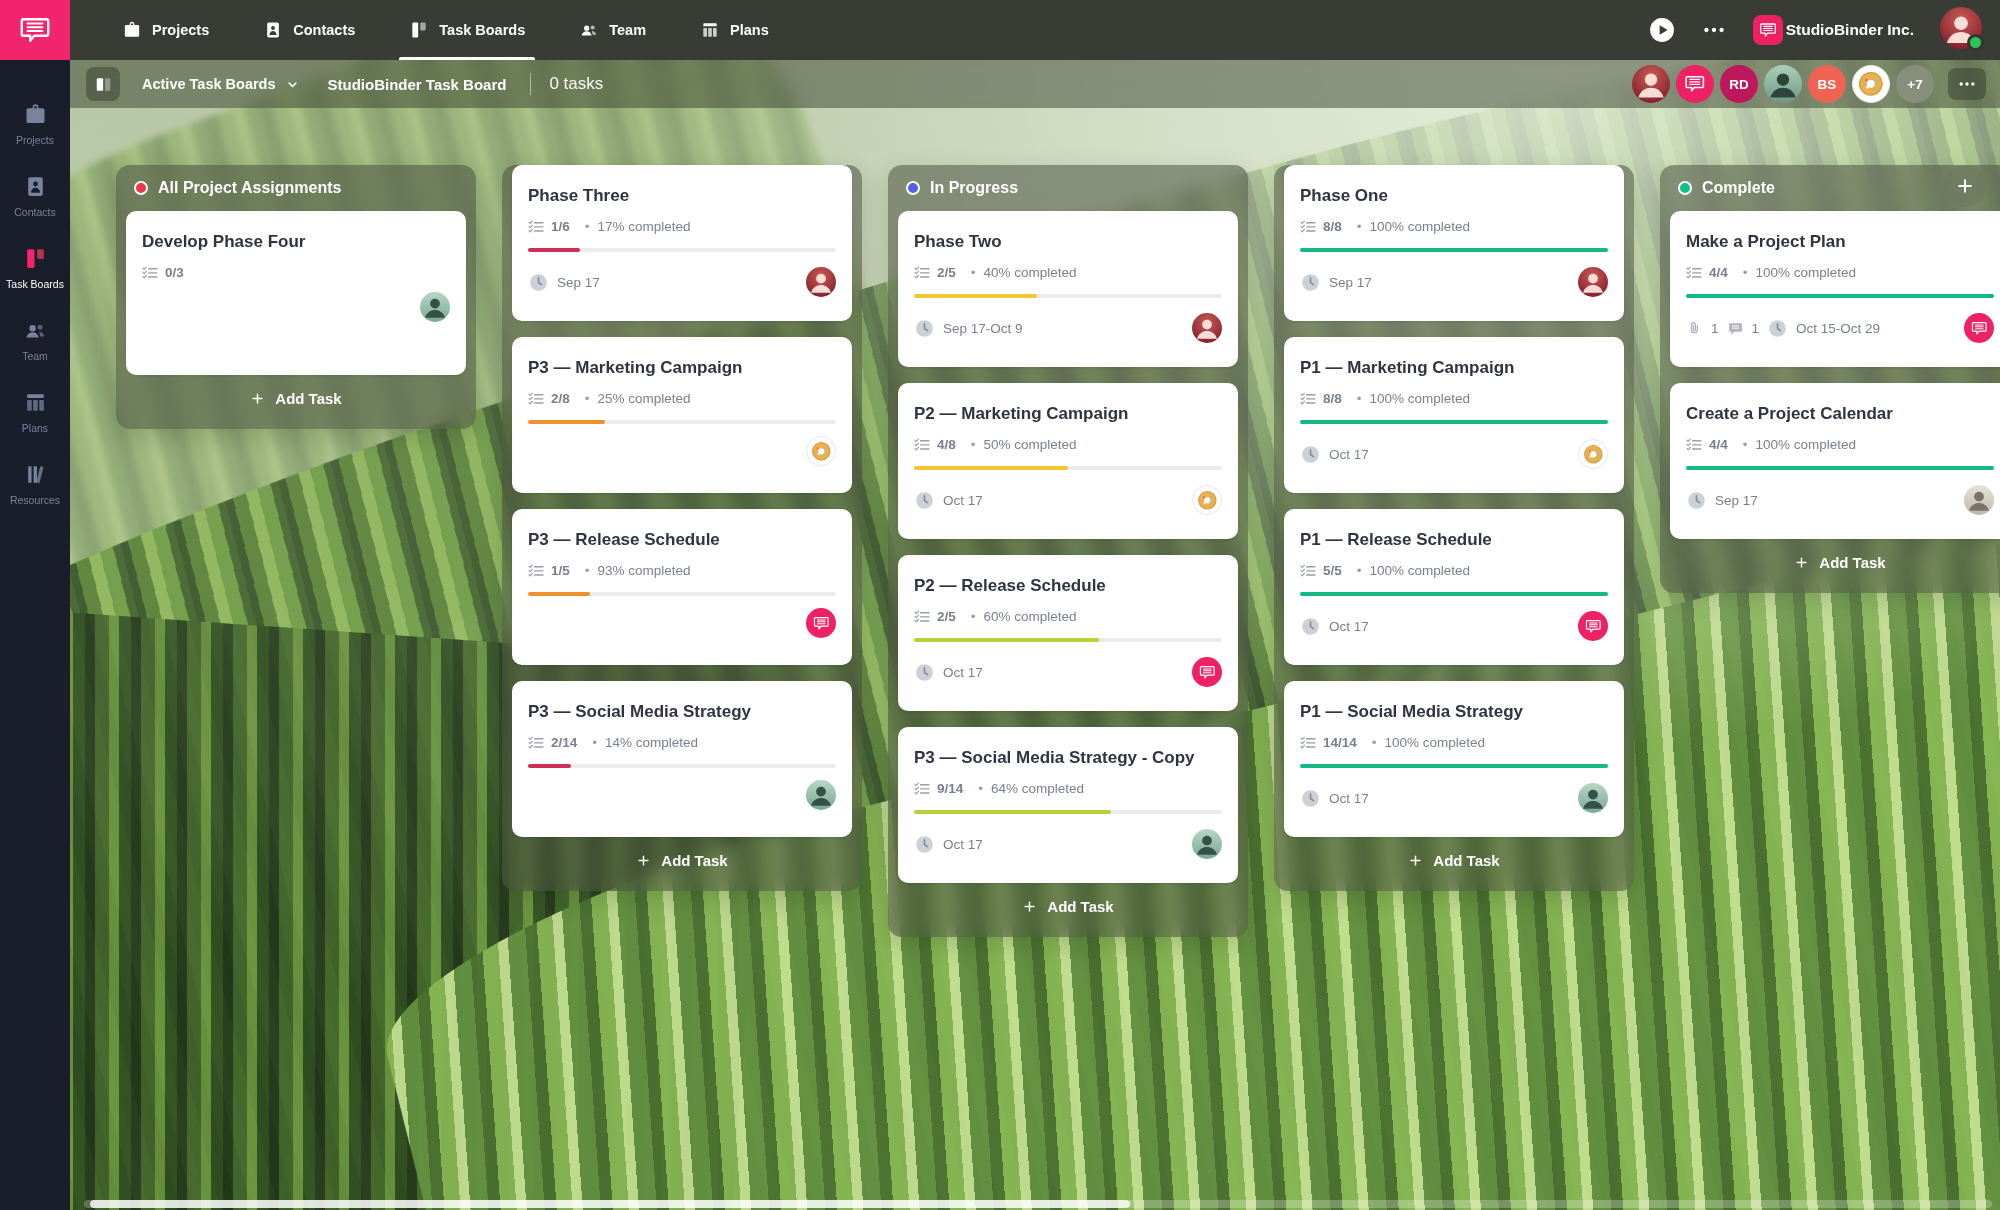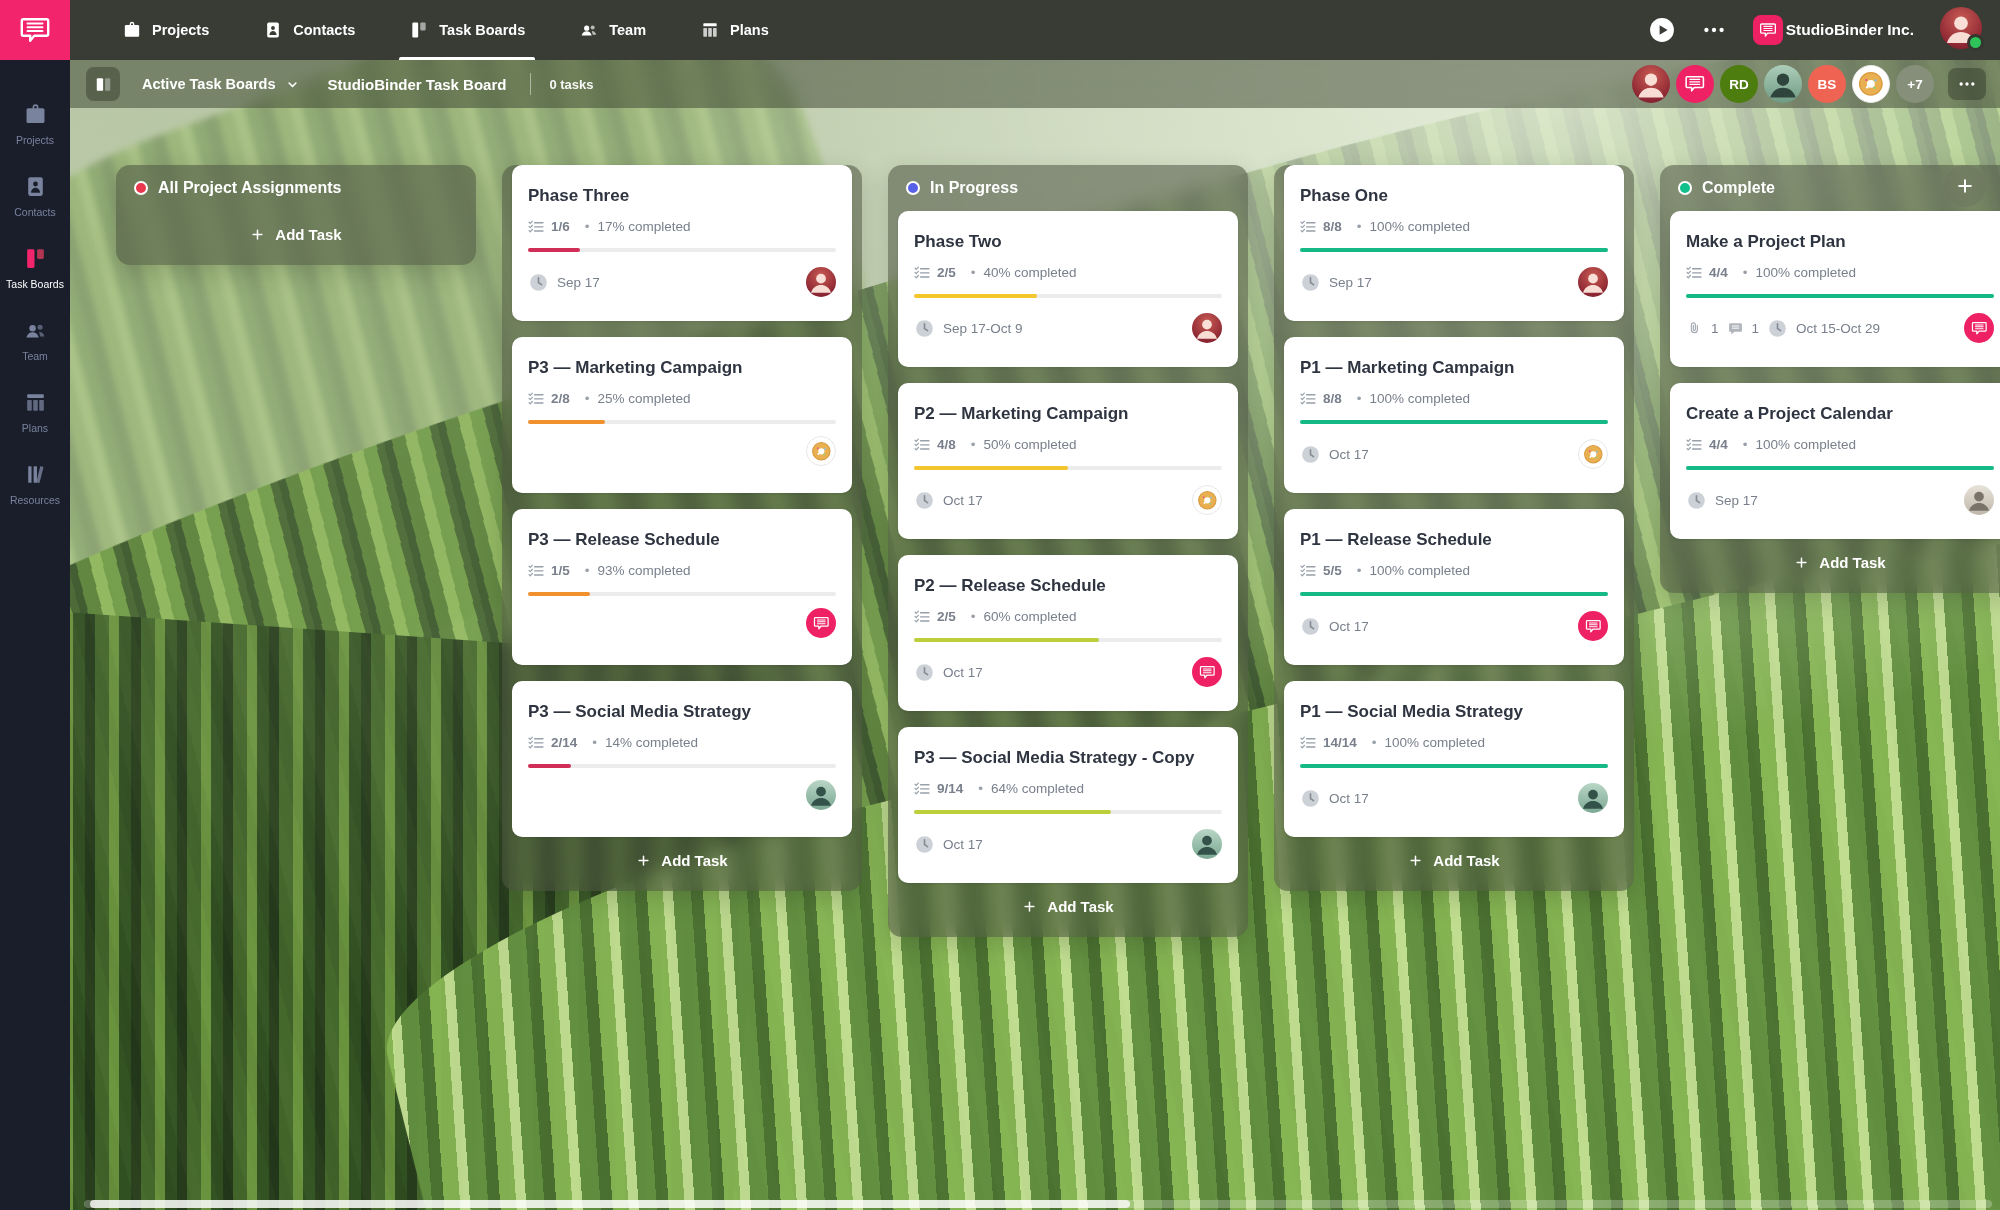--- a/index.html
+++ b/index.html
@@ -63,7 +63,7 @@
   .chev svg{width:15px;height:15px;}
   .board-title{margin-left:28px;font-weight:700;font-size:15px;}
   .vdiv{width:1px;height:22px;background:rgba(255,255,255,.45);margin:0 18px 0 24px;}
-  .task-count{font-size:13px;font-weight:700;opacity:.95;}
+  .task-count{font-size:17px;font-weight:400;opacity:.95;}
   .subbar-right{margin-left:auto;display:flex;align-items:center;gap:6px;padding-right:14px;}
   .more-btn{width:38px;height:32px;border-radius:8px;background:rgba(28,32,22,.35);color:#fff;border:none;display:flex;align-items:center;justify-content:center;cursor:pointer;margin-left:8px;}
   .more-btn svg{width:20px;height:20px;}

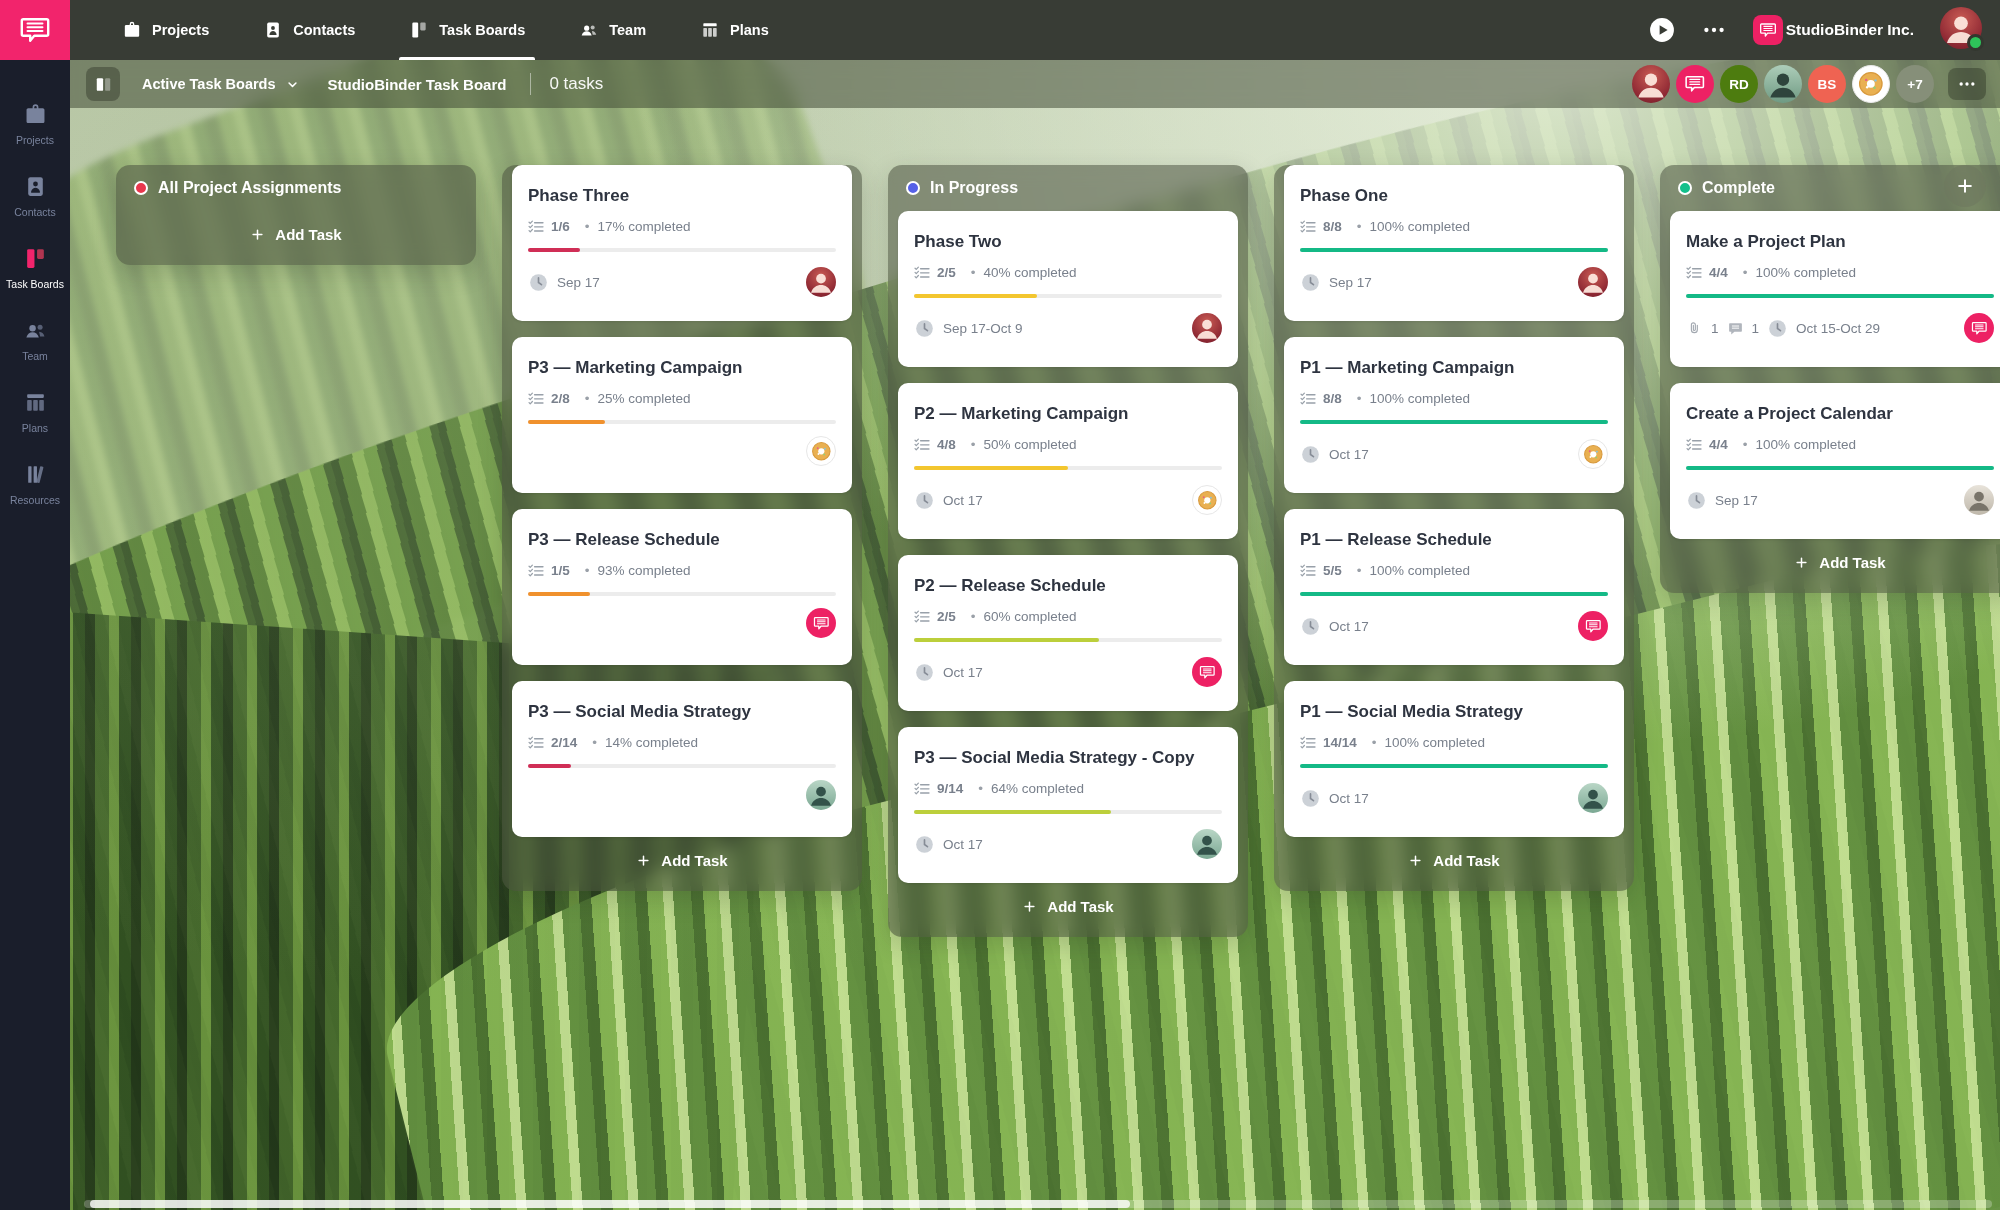--- a/index.html
+++ b/index.html
@@ -327,7 +327,7 @@
           <path d="M7 7.6h10M7 10.1h10M7 12.6h10" stroke-width="1.3"></path>
         </svg>
       </span>
-      <span class="avatar av-initials" style="height: 38px; width: 38px; background: #4d7c0f;">RD</span>
+      <span class="avatar av-initials" style="height: 38px; width: 38px; background: #be185d;">RD</span>
       <span class="avatar av-photo-teal2" style="height: 38px; width: 38px;">
         <svg viewBox="0 0 24 24" fill="currentColor">
           <circle cx="12" cy="9.3" r="3.9"></circle>

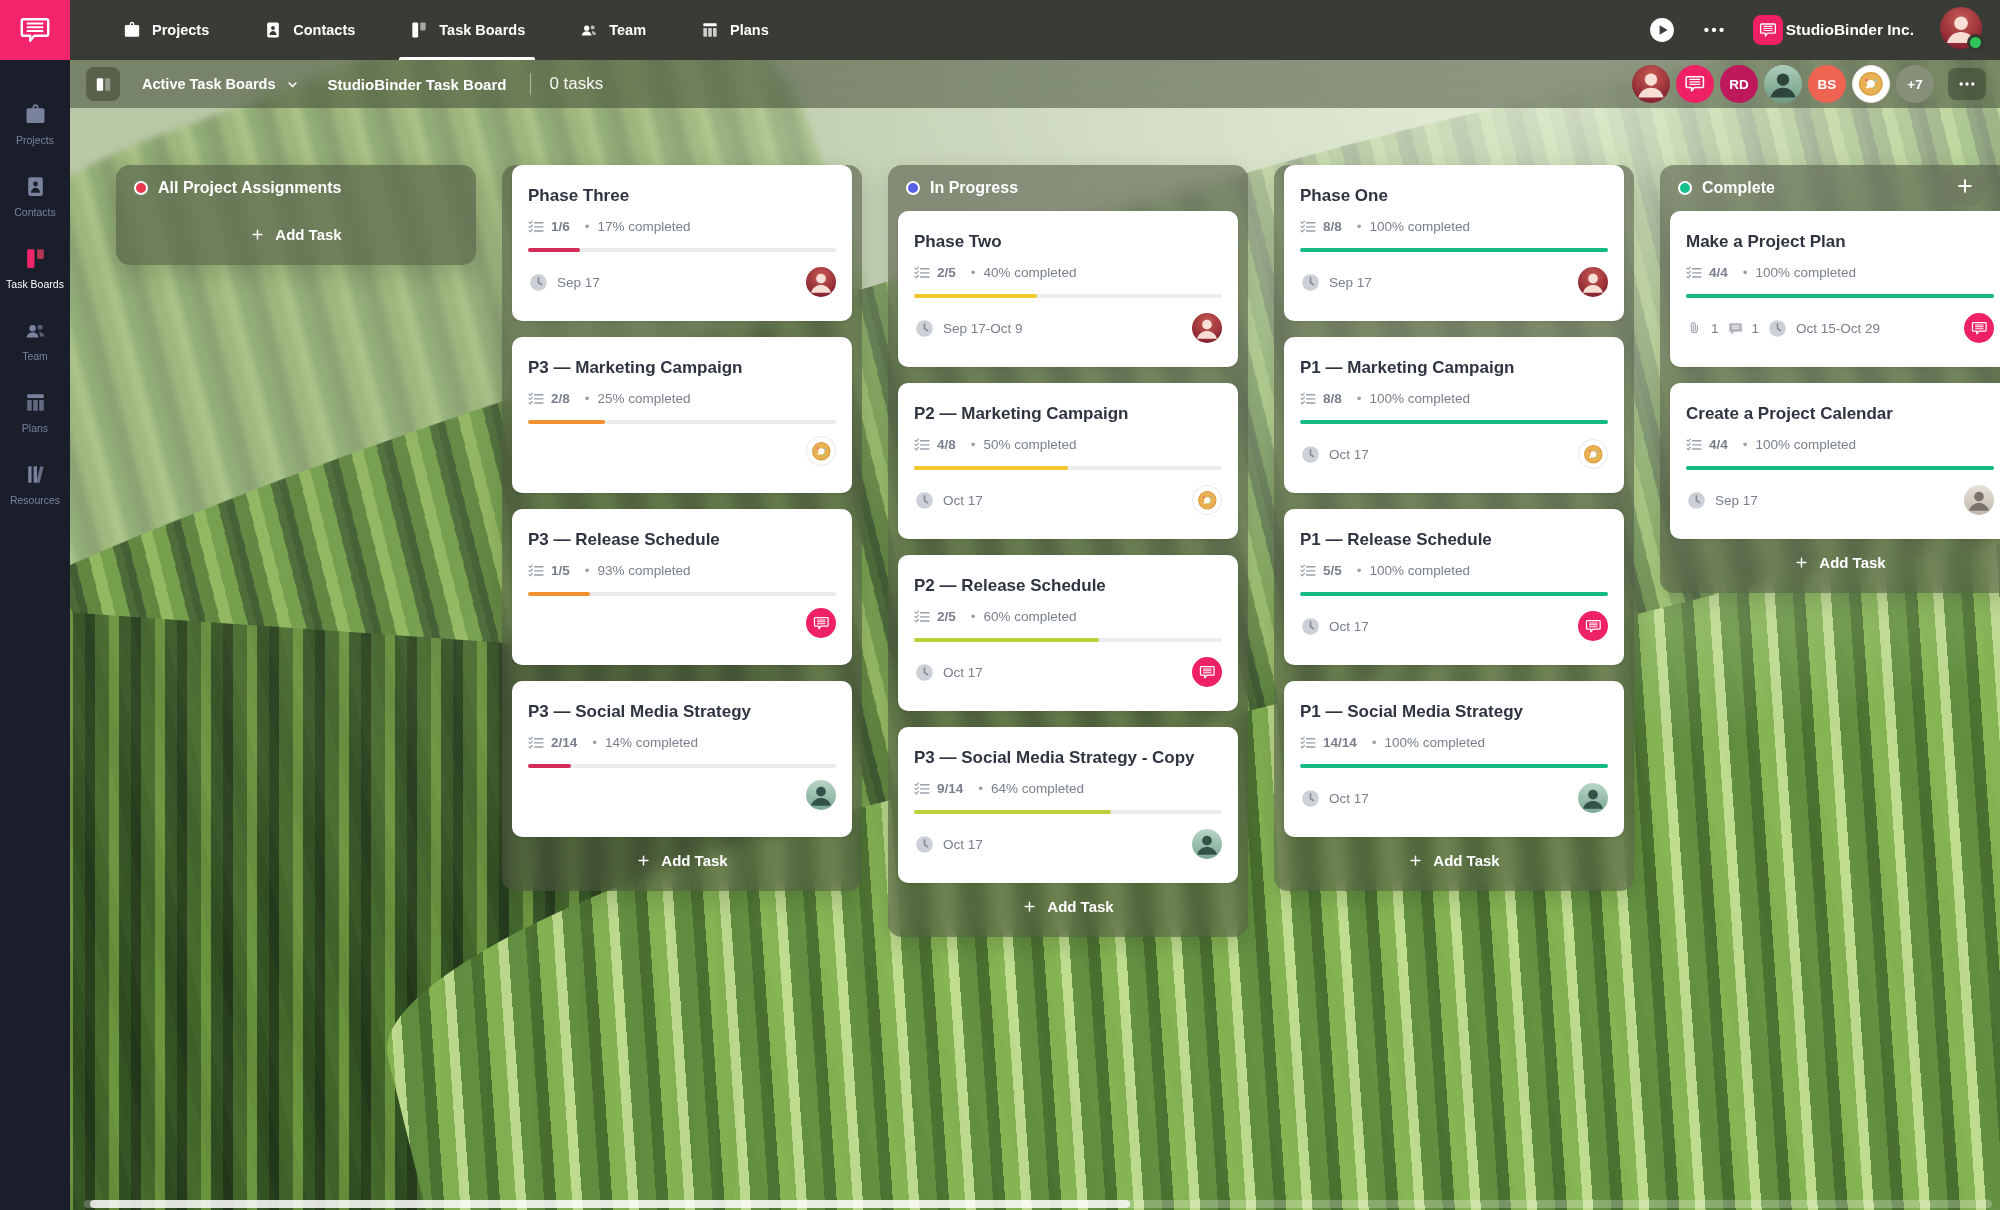--- a/index.html
+++ b/index.html
@@ -366,6 +366,28 @@
         <h2 class="col-title">All Project Assignments</h2>
       </header>
       <div class="cards">
+        <article class="card simple">
+          <h3 class="card-title">Develop Phase Four</h3>
+          <div class="check-row">
+            <span class="icon">
+              <svg viewBox="0 0 17 14" fill="none" stroke="currentColor" stroke-width="1.3" stroke-linecap="round" stroke-linejoin="round">
+                <path d="M1 2.4l1.3 1.3L4.6 1.2"></path>
+                <path d="M1 6.9l1.3 1.3L4.6 5.7"></path>
+                <path d="M1 11.4l1.3 1.3L4.6 10.2"></path>
+                <path d="M7 2.9h9M7 7.4h9M7 11.9h9" stroke-width="1.5"></path>
+              </svg>
+            </span>
+            <span class="check-count">0/3</span>
+          </div>
+          <div class="avatar-row">
+            <span class="avatar av-photo-teal" style="height: 30px; width: 30px;">
+              <svg viewBox="0 0 24 24" fill="currentColor">
+                <circle cx="12" cy="9.3" r="3.9"></circle>
+                <path d="M4 20.6c1.2-4.4 4.6-6.3 8-6.3s6.8 1.9 8 6.3z"></path>
+              </svg>
+            </span>
+          </div>
+        </article>
       </div>
       <button class="add-task">
         <span class="icon">

